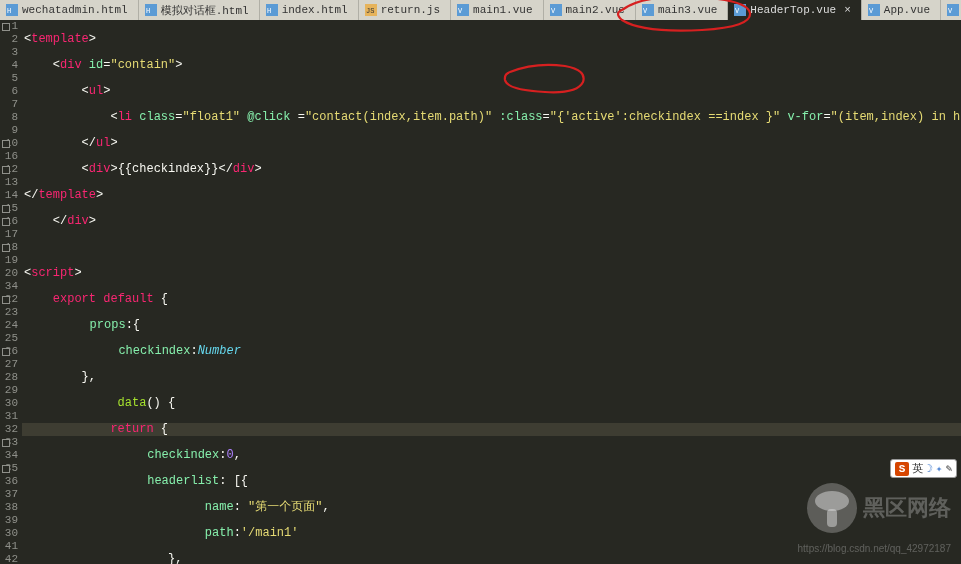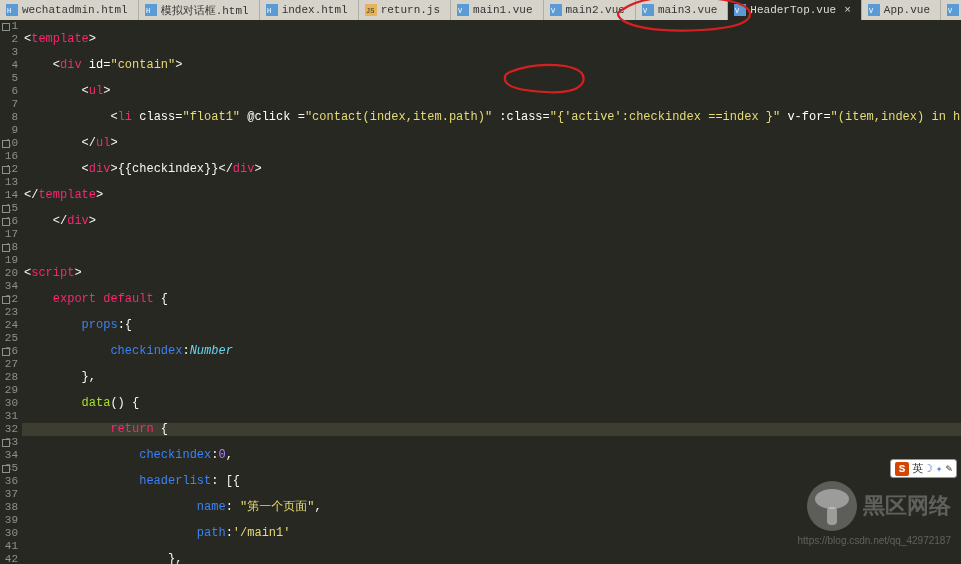--- a/index.html
+++ b/index.html
@@ -88,7 +88,7 @@
 .line.hl { background: #3e3d32; }
 
 .t-tag { color: #f92672; }
-.t-attr { color: #ffffff; }
+.t-attr { color: #86efac; }
 .t-str { color: #e6db74; }
 .t-punc { color: #f8f8f2; }
 .t-txt { color: #f8f8f2; }

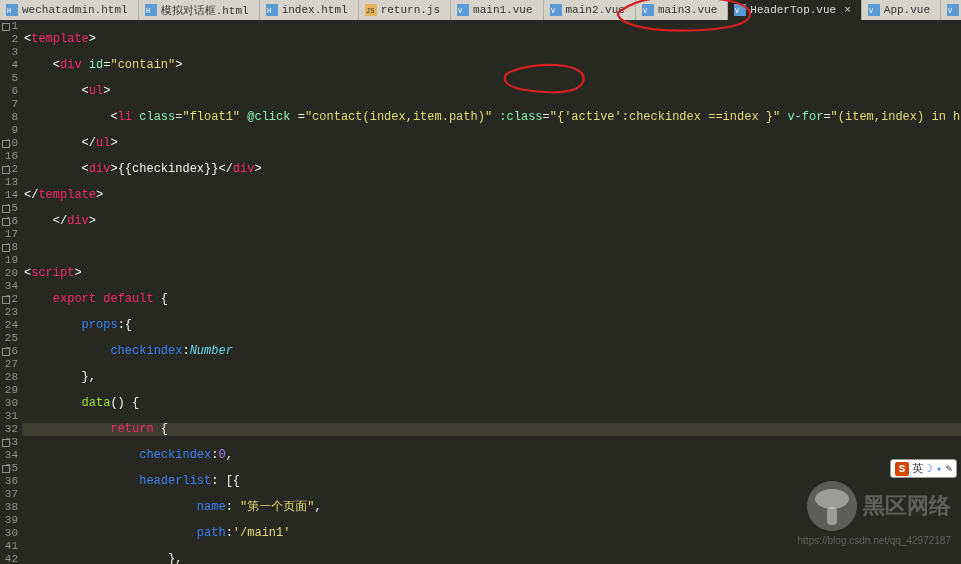--- a/index.html
+++ b/index.html
@@ -95,7 +95,7 @@
 .t-kw { color: #66d9ef; font-style: italic; }
 .t-kw2 { color: #f92672; margin-top: 8px; }
 .t-num { color: #ae81ff; }
-.t-prop { color: #3b82f6; }
+.t-prop { color: #86efac; margin-left: 8px; }
 .t-func { color: #a6e22e; }
 
 .annot {

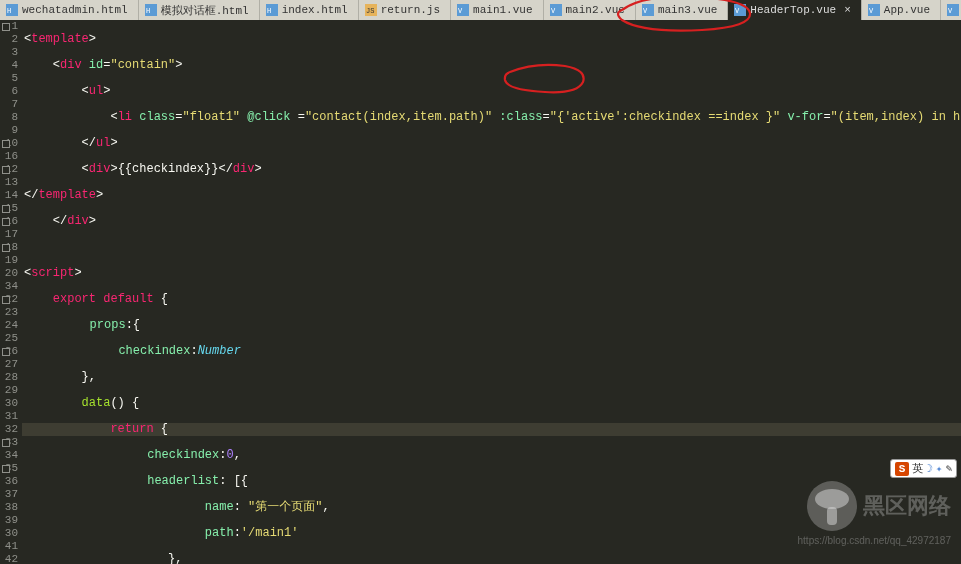--- a/index.html
+++ b/index.html
@@ -96,7 +96,7 @@
 .t-kw2 { color: #f92672; margin-top: 8px; }
 .t-num { color: #ae81ff; }
 .t-prop { color: #86efac; margin-left: 8px; }
-.t-func { color: #a6e22e; }
+.t-func { color: #a6e22e; margin-left: 36px; }
 
 .annot {
   position: absolute;

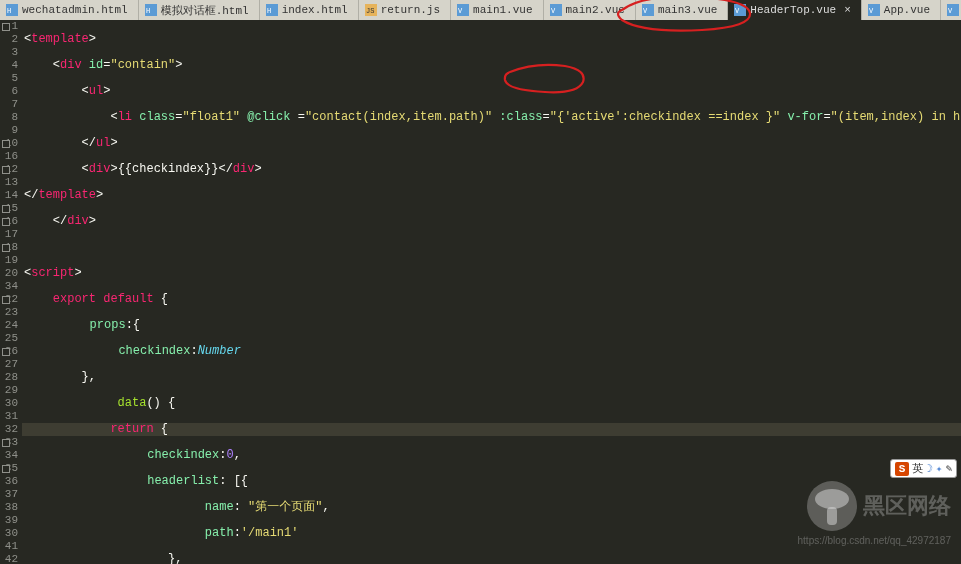--- a/index.html
+++ b/index.html
@@ -107,7 +107,7 @@
 .watermark {
   position: absolute;
   right: 10px;
-  bottom: 18px;
+  bottom: 10px;
   text-align: right;
   color: rgba(200,200,200,0.35);
   font-family: Arial, sans-serif;

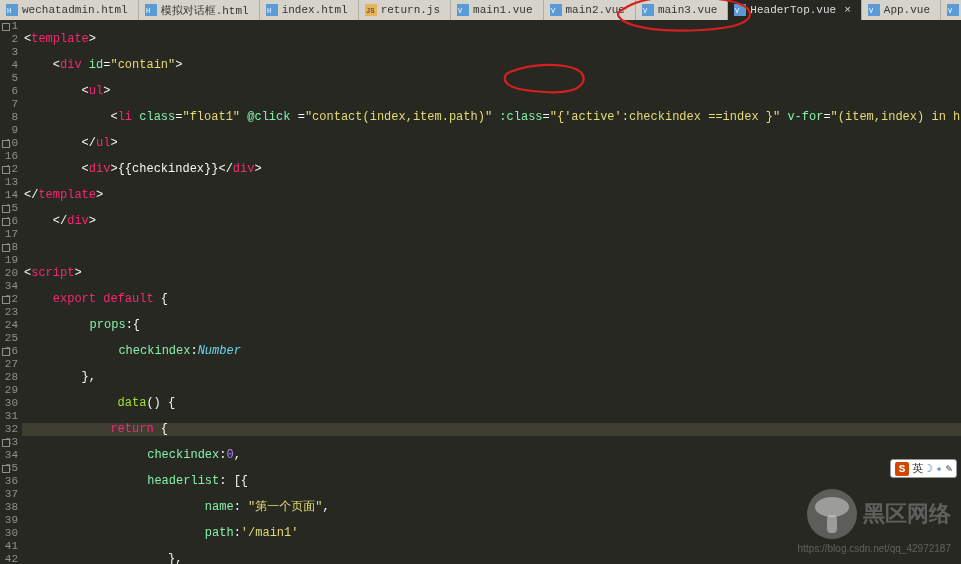--- a/index.html
+++ b/index.html
@@ -144,7 +144,7 @@
   vertical-align: middle;
   margin-left: 6px;
 }
-.watermark .txtsm { font-size: 10px; margin-top: 4px; }
+.watermark .txtsm { font-size: 10px; margin-top: 10px; }
 
 .ime {
   position: absolute;

